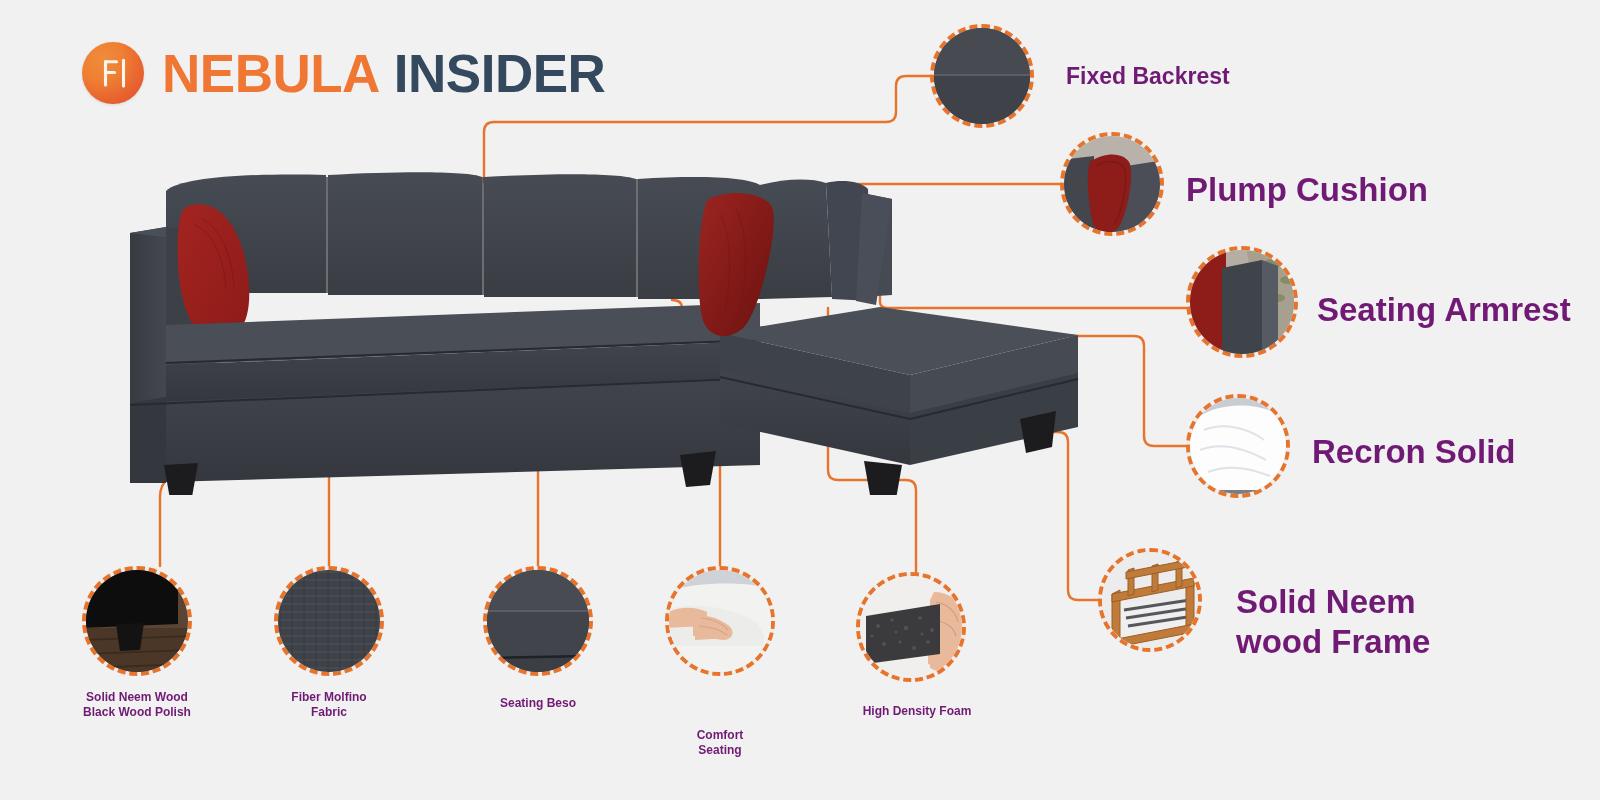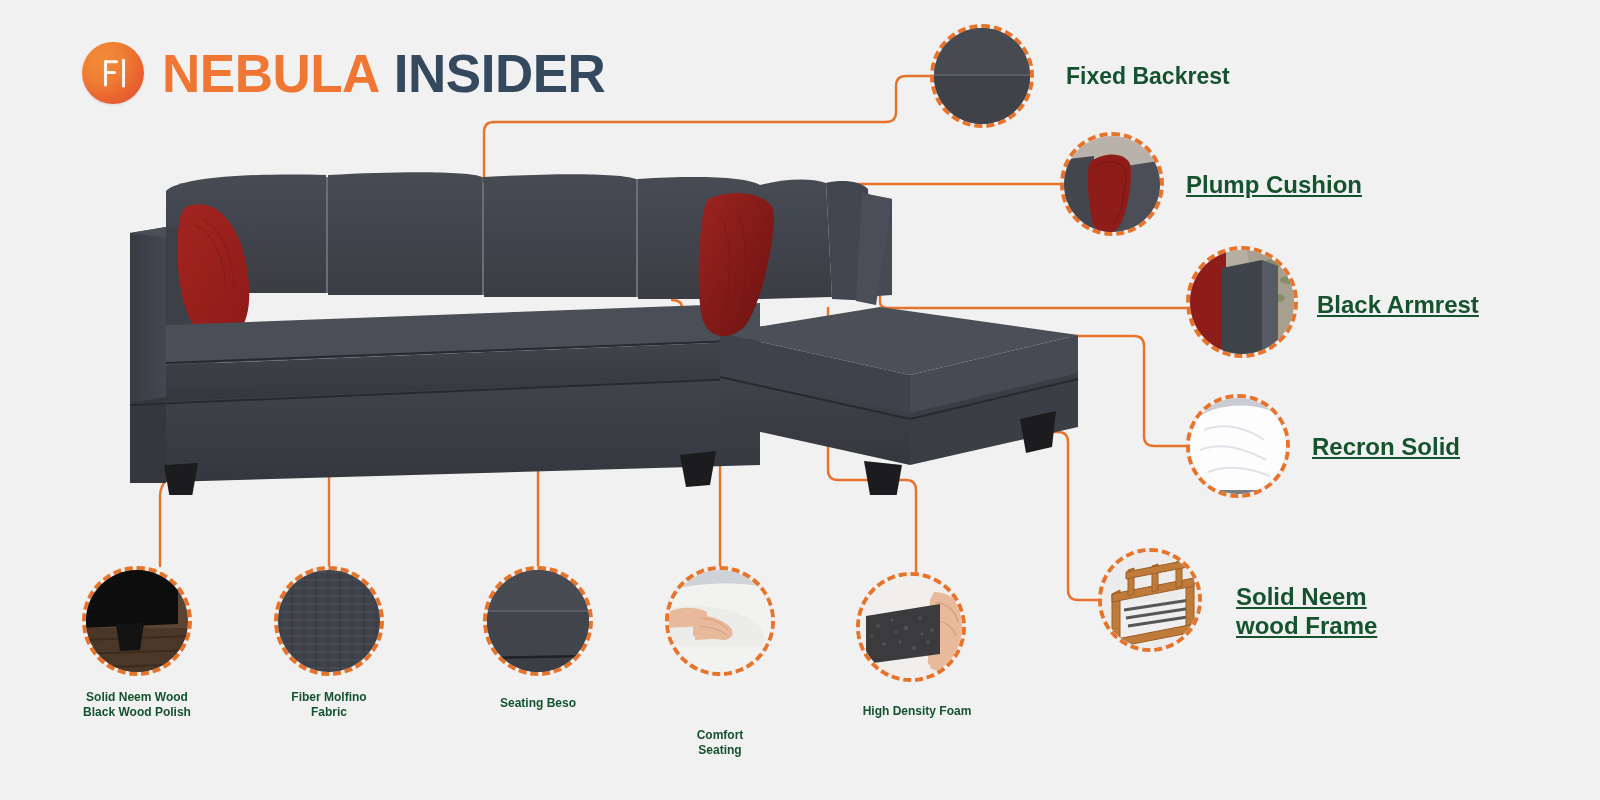--- a/index.html
+++ b/index.html
@@ -39,7 +39,7 @@
   .bub svg{display:block;width:100%;height:100%;}
 
   
-  .lab{position:absolute;color:#14532d;font-weight:700;line-height:1.22;white-space:pre-line;}
+  .lab{position:absolute;color:#701a75;font-weight:700;line-height:1.22;white-space:pre-line;}
   .lab.side{font-size:23px;}
   .lab.side2{font-size:24px;text-decoration:underline;}
   .lab.bot{font-size:12px;text-align:center;}

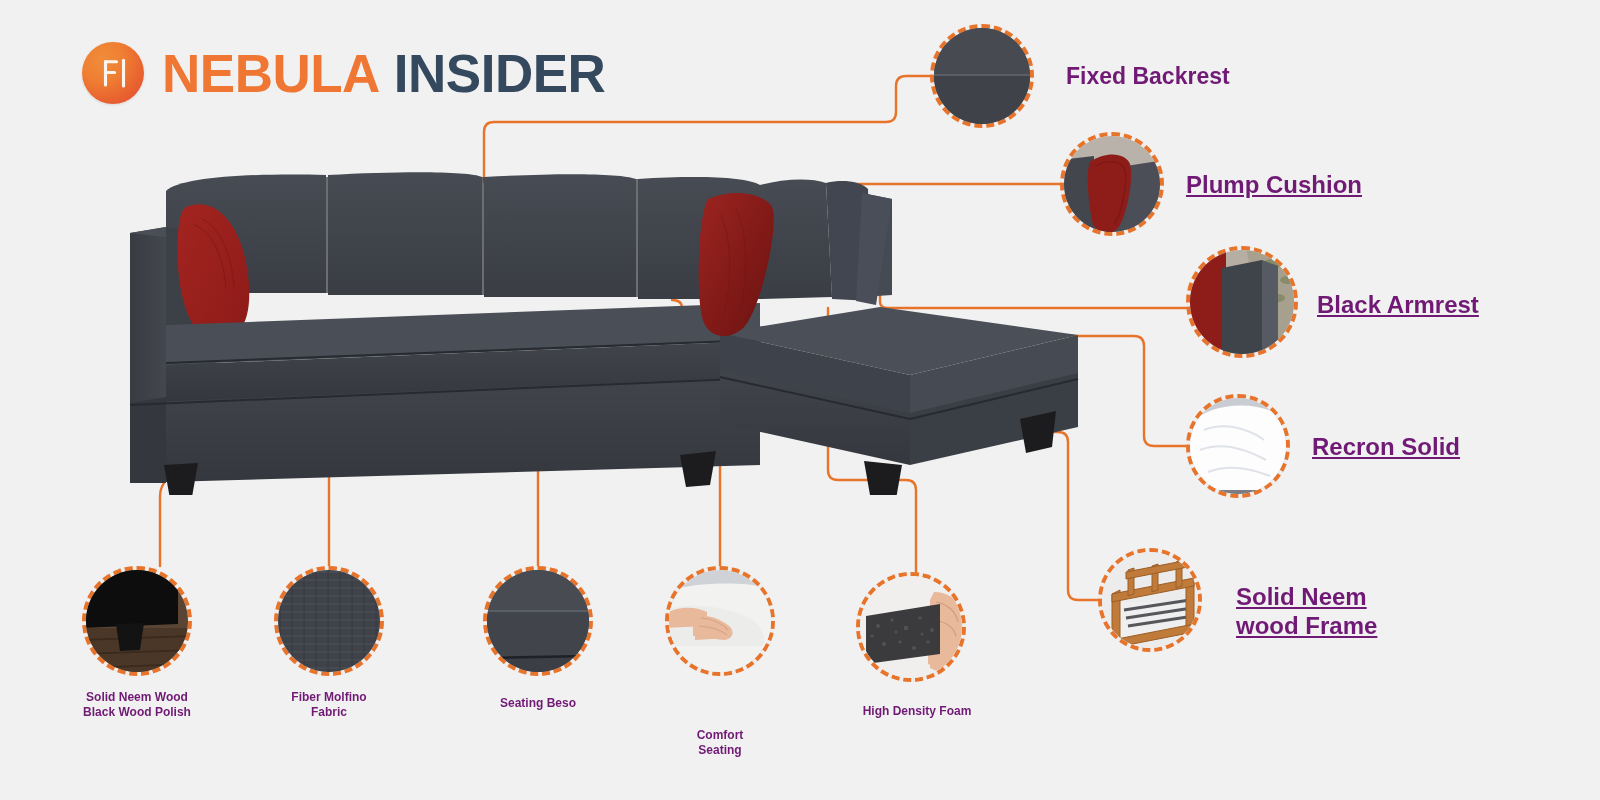--- a/index.html
+++ b/index.html
@@ -41,7 +41,7 @@
   
   .lab{position:absolute;color:#701a75;font-weight:700;line-height:1.22;white-space:pre-line;}
   .lab.side{font-size:23px;}
-  .lab.side2{font-size:24px;text-decoration:underline;}
+  .lab.side2{font-size:33px;}
   .lab.bot{font-size:12px;text-align:center;}
 </style>
 </head>

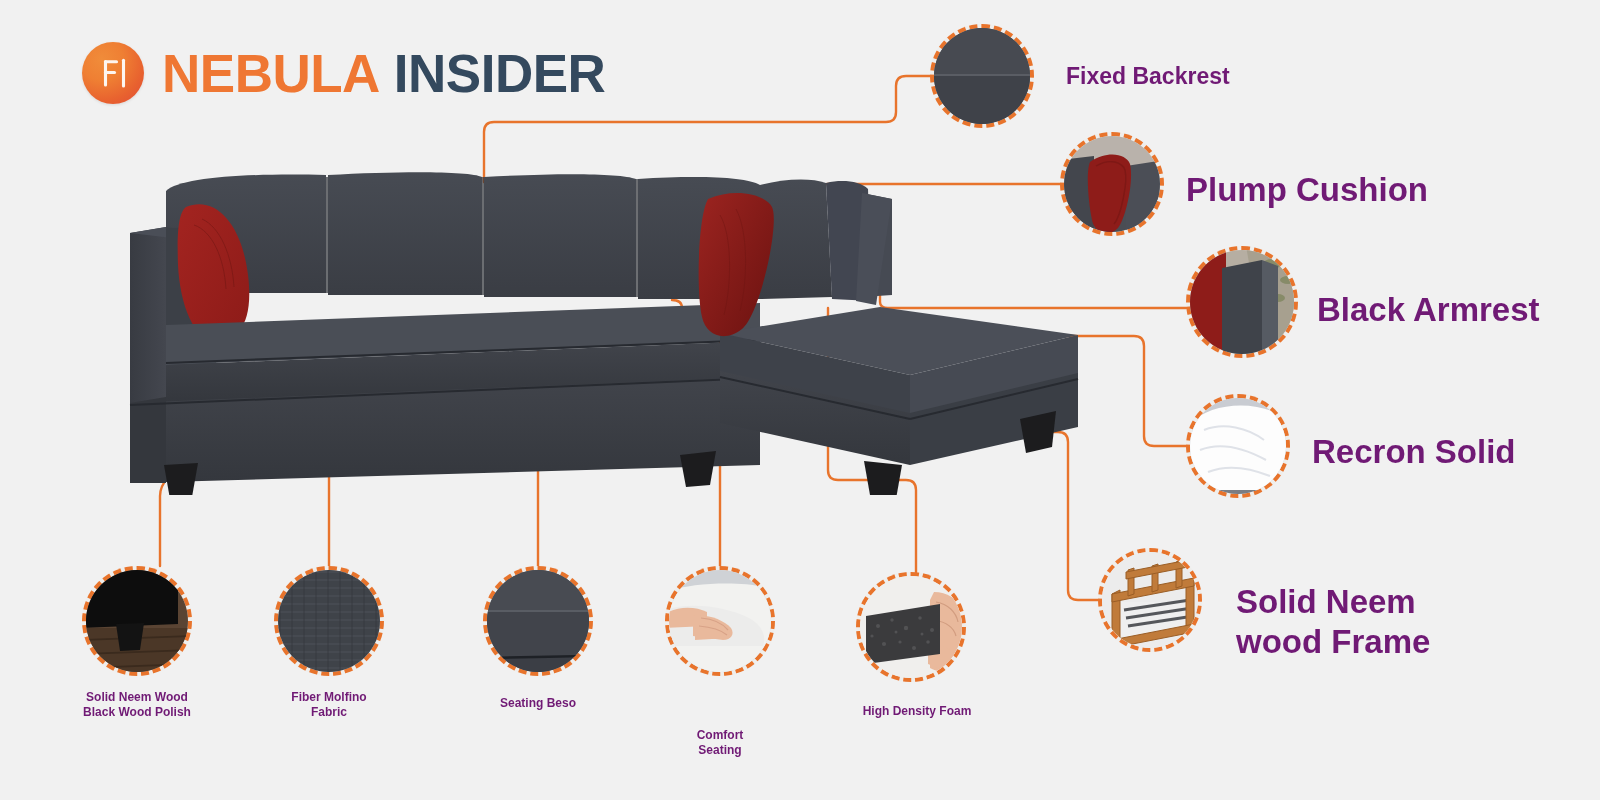--- a/index.html
+++ b/index.html
@@ -229,7 +229,7 @@
       </svg>
     </div>
   </div>
-  <div class="lab side2" style="left:1317px;top:290px;">Black Armrest</div>
+  <div class="lab side2" style="left:1317px;top:290px;">Seating Armrest</div>
 
   <div class="bub" style="left:1186px;top:394px;width:104px;height:104px;">
     <div class="inner">

